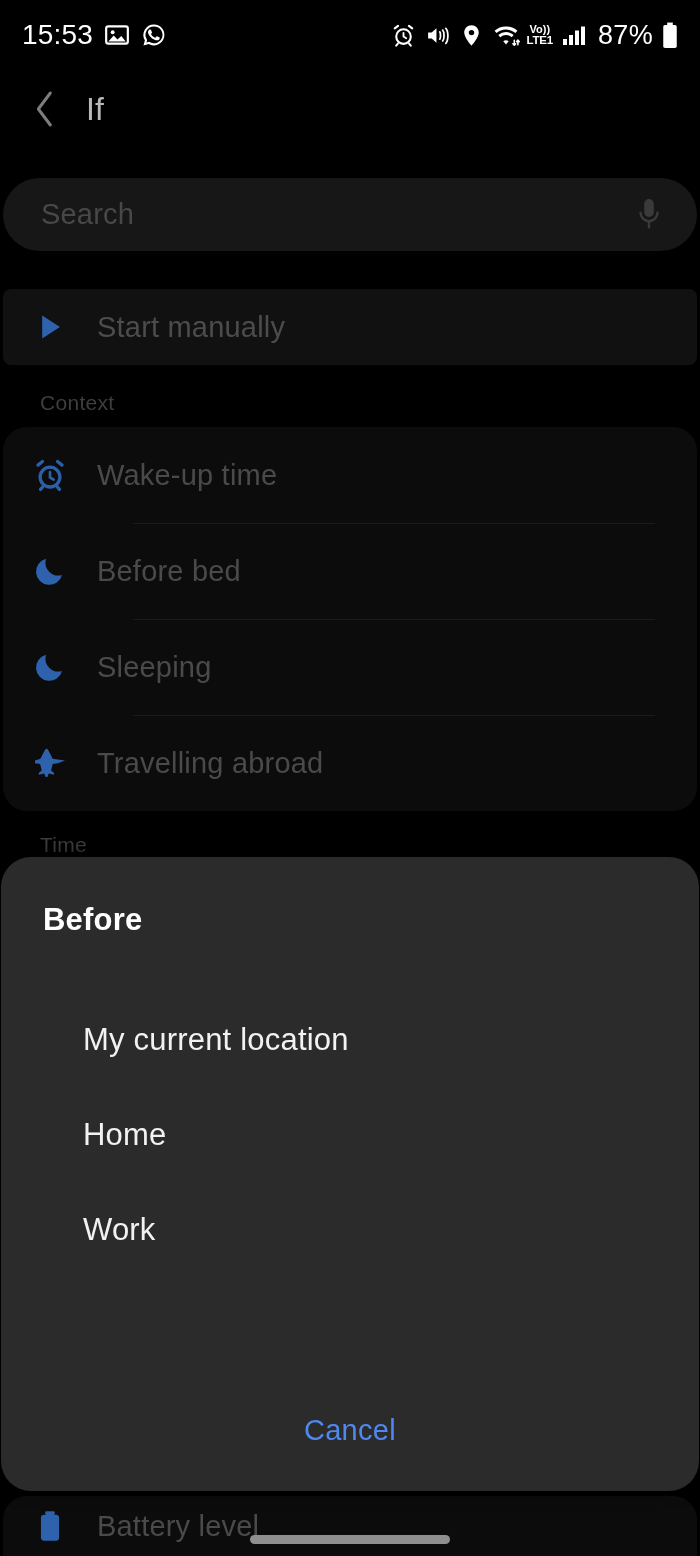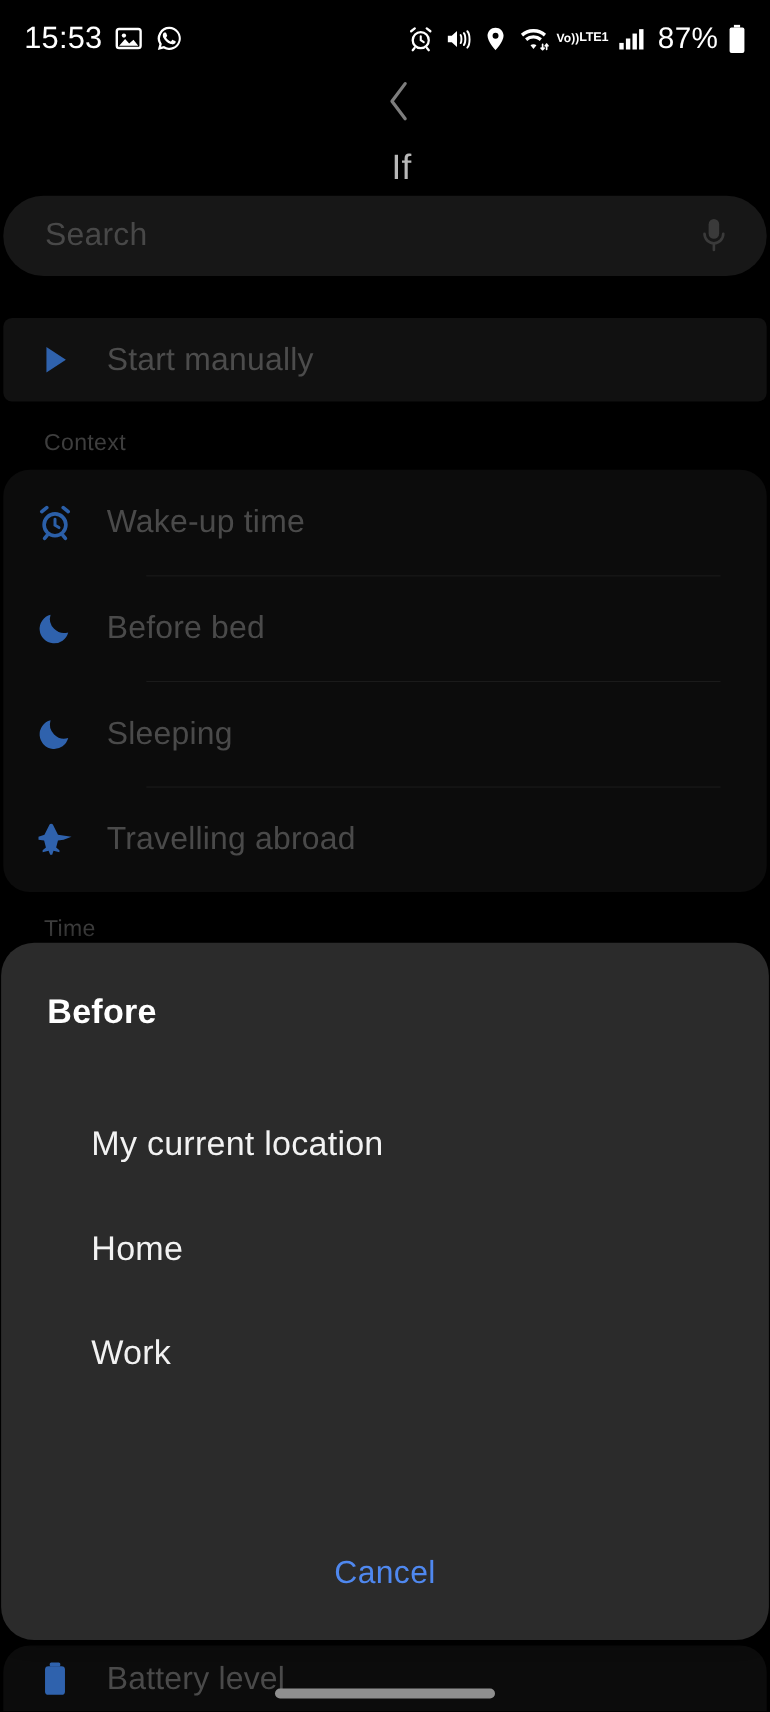--- a/index.html
+++ b/index.html
@@ -29,7 +29,7 @@
   .sb-right { margin-left: auto; display: flex; align-items: center; gap: 9px; }
   .sb-ico { display:flex; align-items:center; justify-content:center; }
   .sb-pct { font-size: 27px; color:#fff; margin-left: 1px; letter-spacing:.3px;}
-  .volte { display:flex; flex-direction:row; align-items:center; line-height:1;
+  .volte { display:flex; flex-direction:column; align-items:center; line-height:1;
            font-size: 11px; font-weight: 700; color:#fff; margin-left:-2px;}
   .volte span:first-child{ font-size: 11px; }
   .volte span:last-child{ font-size: 11.5px; letter-spacing:-.2px;}

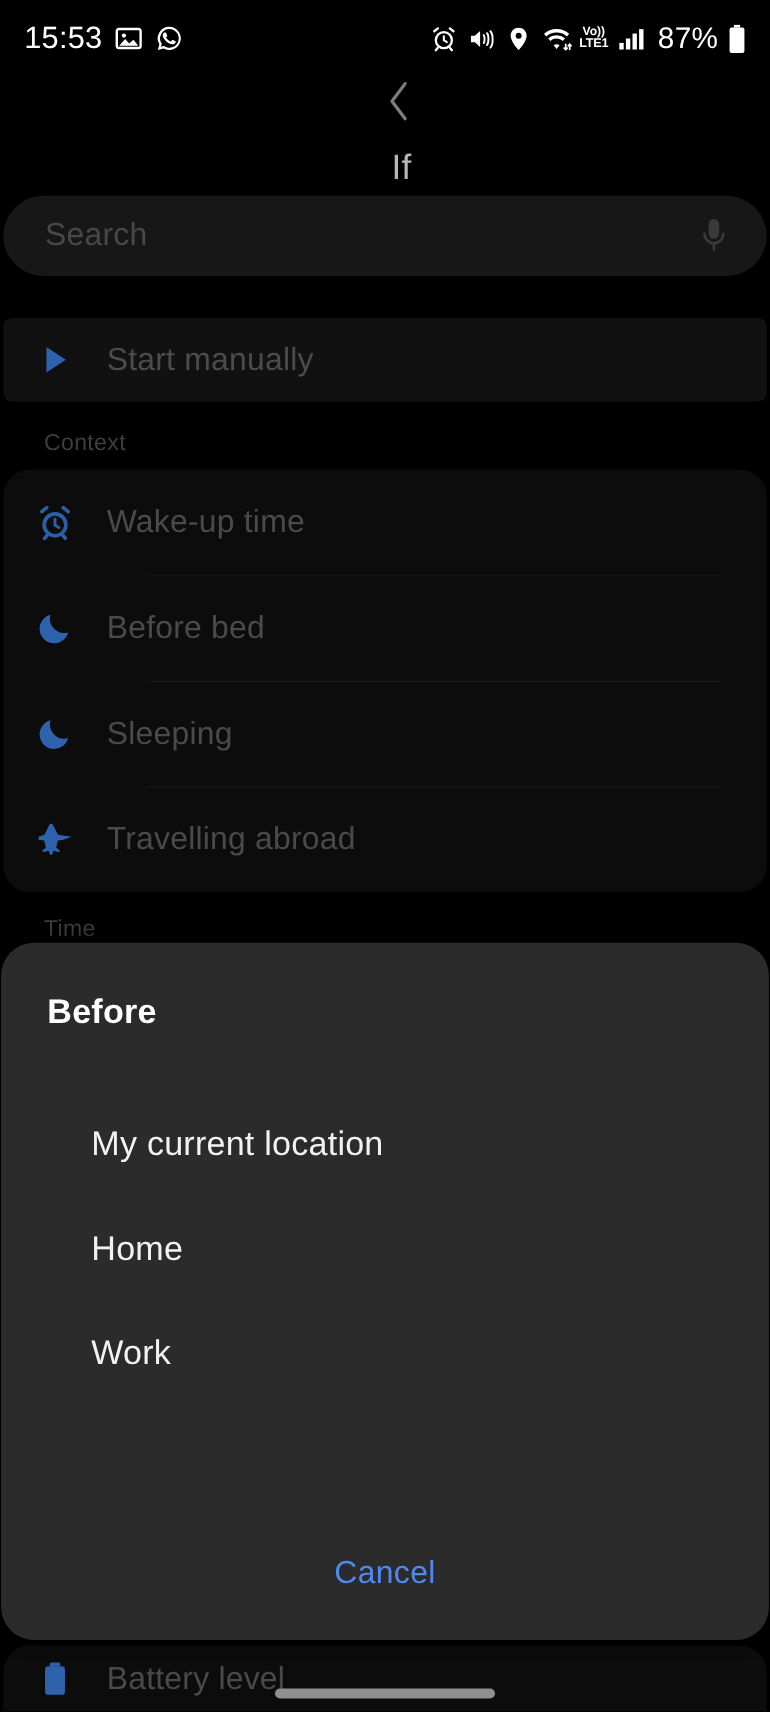--- a/index.html
+++ b/index.html
@@ -40,7 +40,6 @@
     width: 700px; height: 74px;
     display: flex; align-items: center; gap: 22px;
     padding-left: 30px;
-    flex-direction: column;
   }
   .back-btn { width: 34px; height: 40px; display:flex; align-items:center; }
   .appbar-title {

